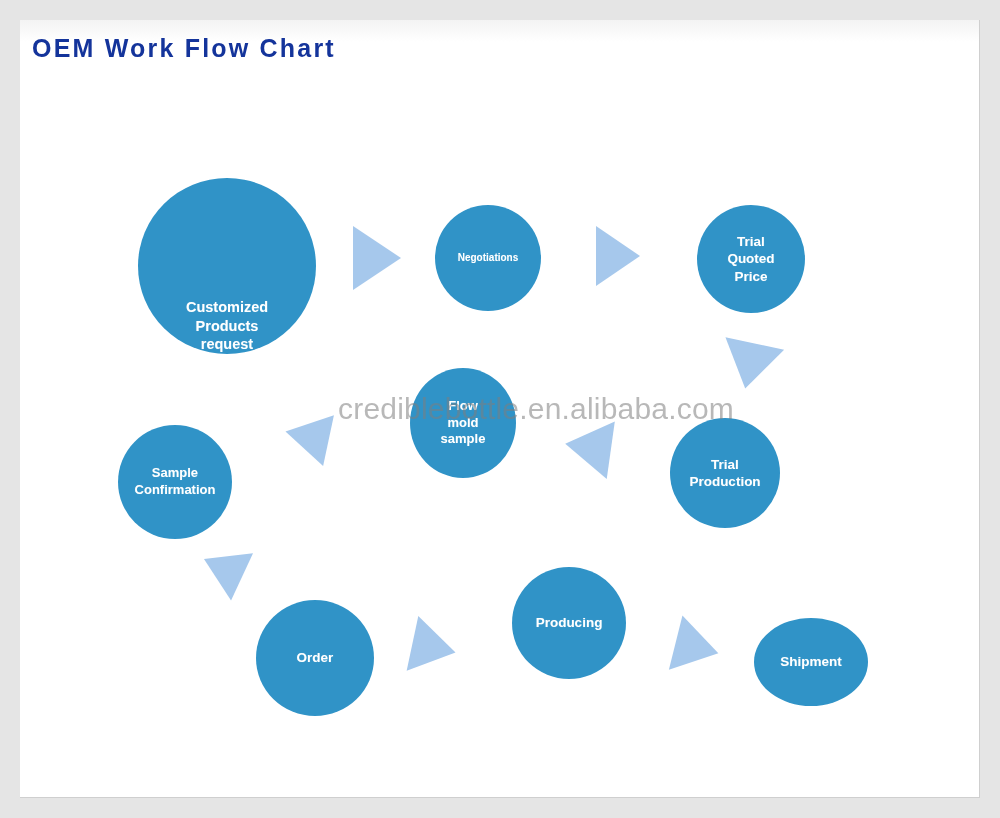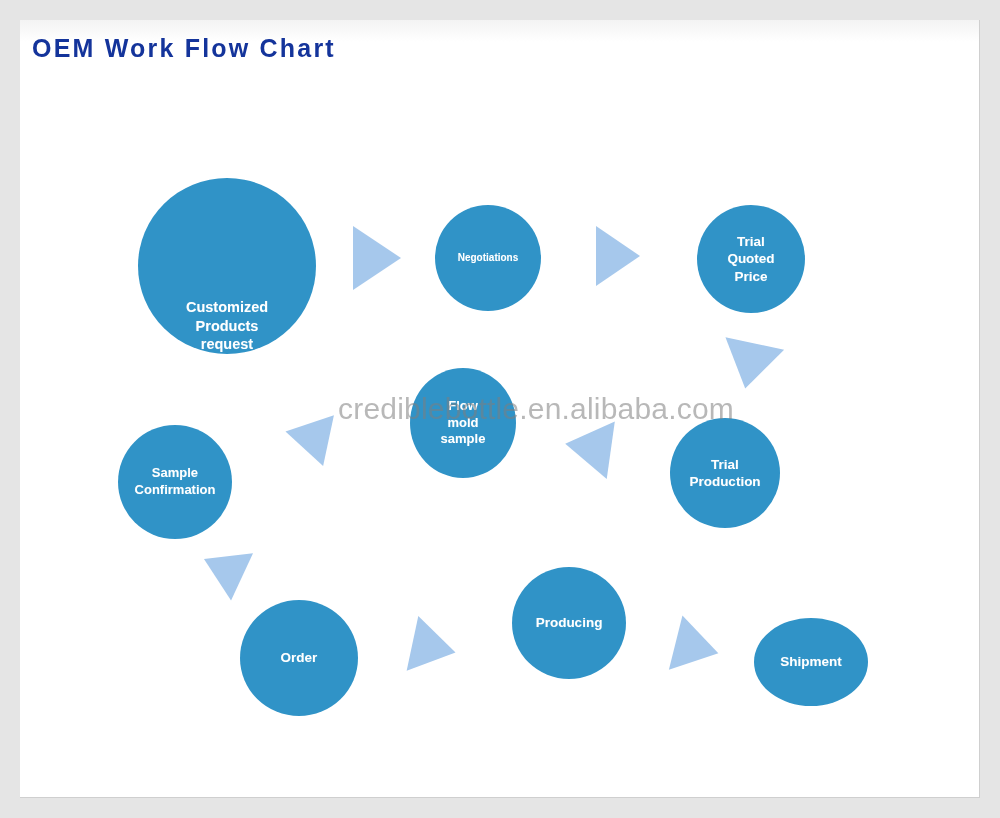--- a/index.html
+++ b/index.html
@@ -172,7 +172,7 @@
     <div class="arrow" style="left:182px; top:522px; border-width:26px 0 26px 42px;
                 transform: rotate(205deg);"></div>
 
-    <div class="node" style="left:220px; top:580px; width:118px; height:116px; font-size:13.5px;">
+    <div class="node" style="left:236px; top:580px; width:118px; height:116px; font-size:13.5px;">
       <span class="label">Order</span>
     </div>
 

